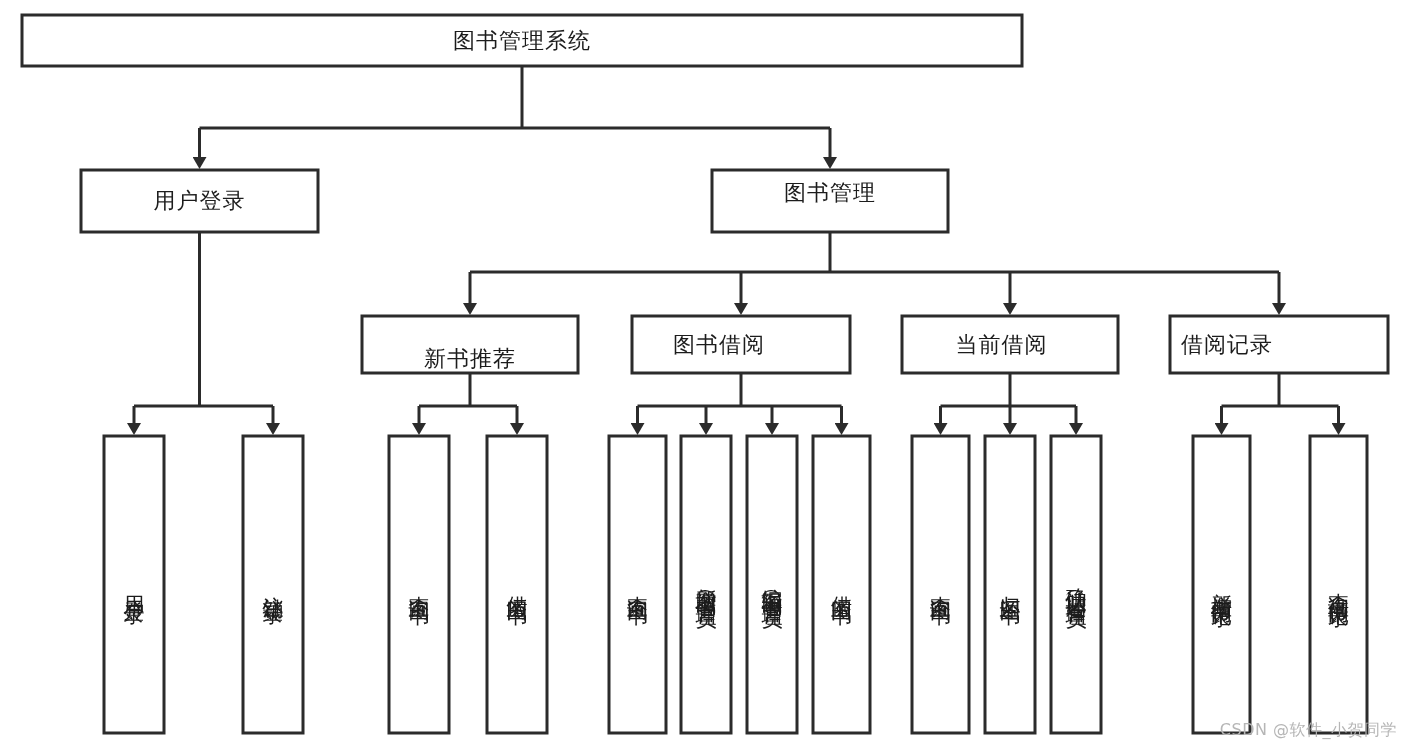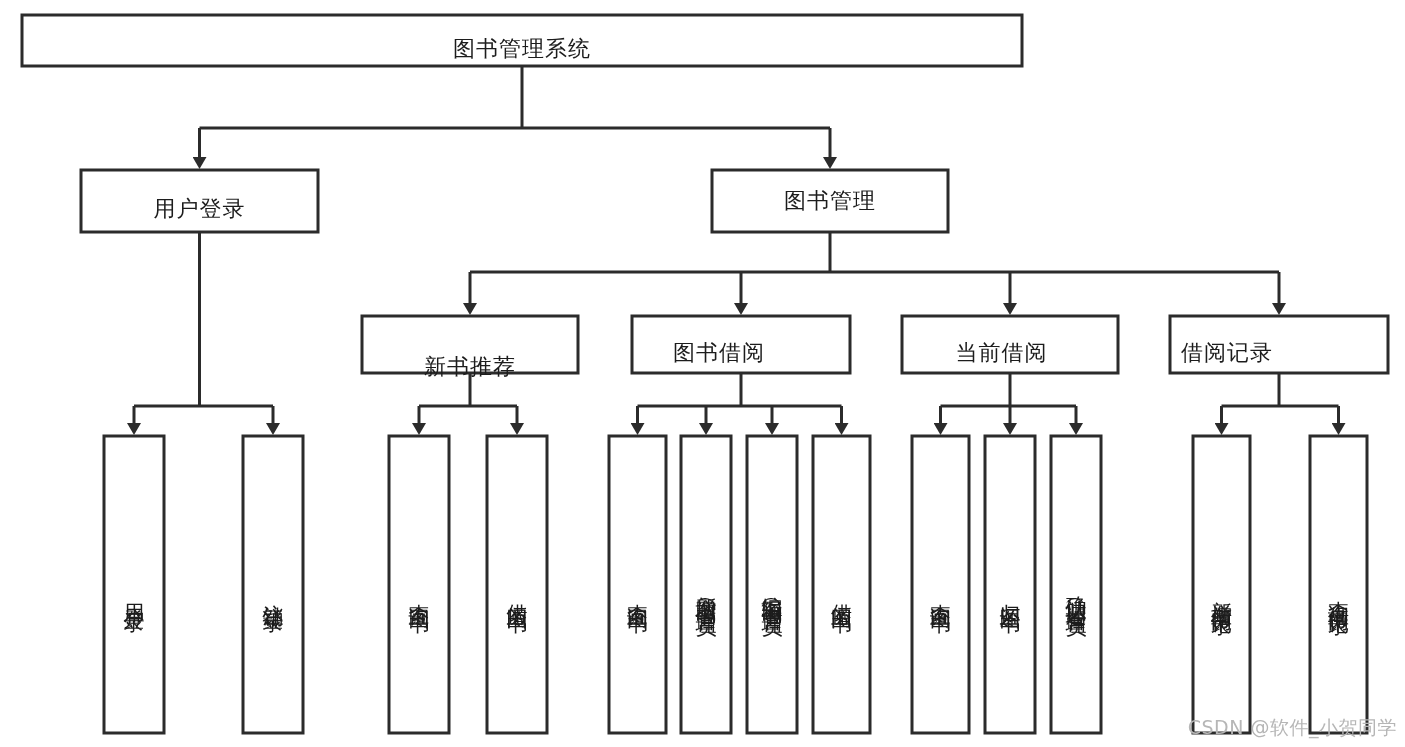--- a/index.html
+++ b/index.html
@@ -46,7 +46,6 @@
     font-family: "DejaVu Sans", "Liberation Sans", sans-serif;
     pointer-events: none;
     white-space: pre;
-    margin-top: 8px;
   }
   .node-label.horizontal {
     font-size: 22px;

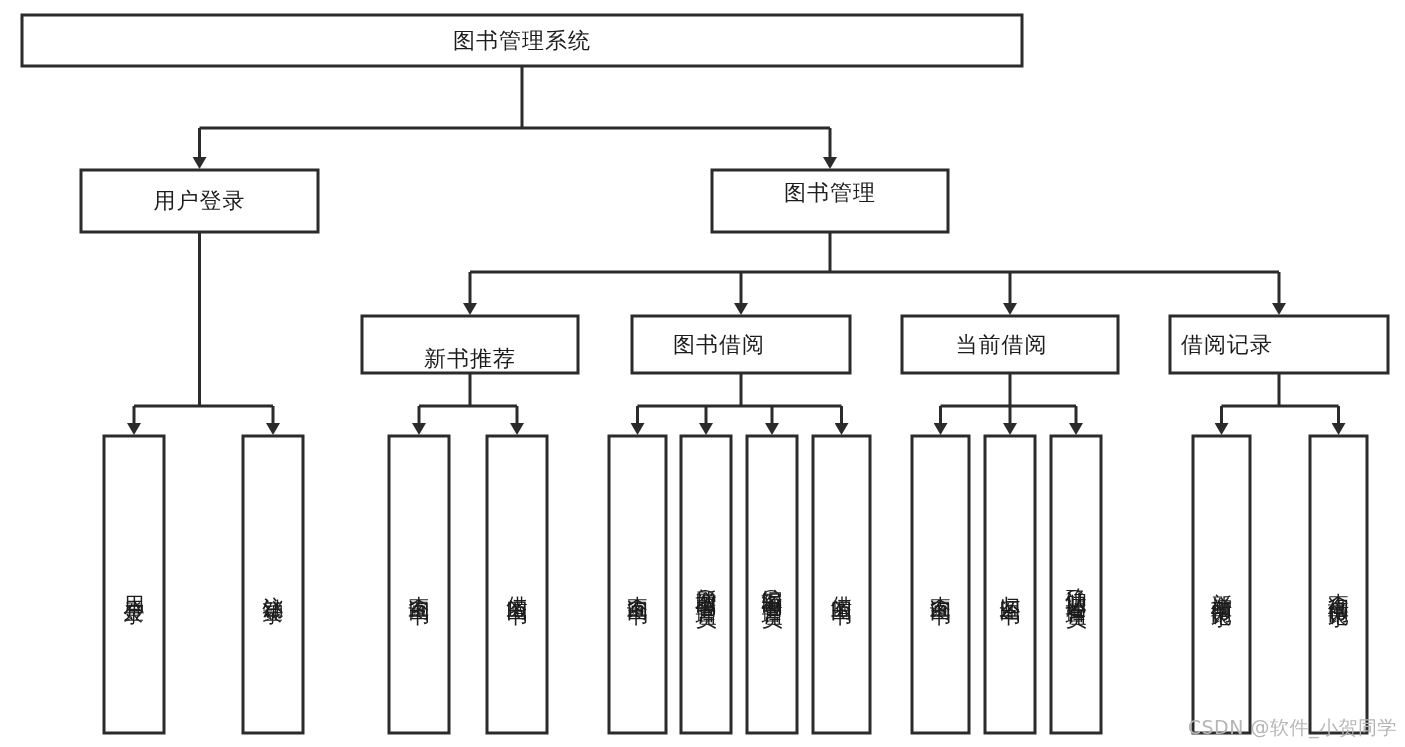--- a/index.html
+++ b/index.html
@@ -64,7 +64,7 @@
     position: absolute;
     right: 8px;
     bottom: 6px;
-    font-size: 19px;
+    font-size: 16px;
     color: #b6b6b6;
     font-family: "DejaVu Sans", "Liberation Sans", sans-serif;
     letter-spacing: 0.5px;

